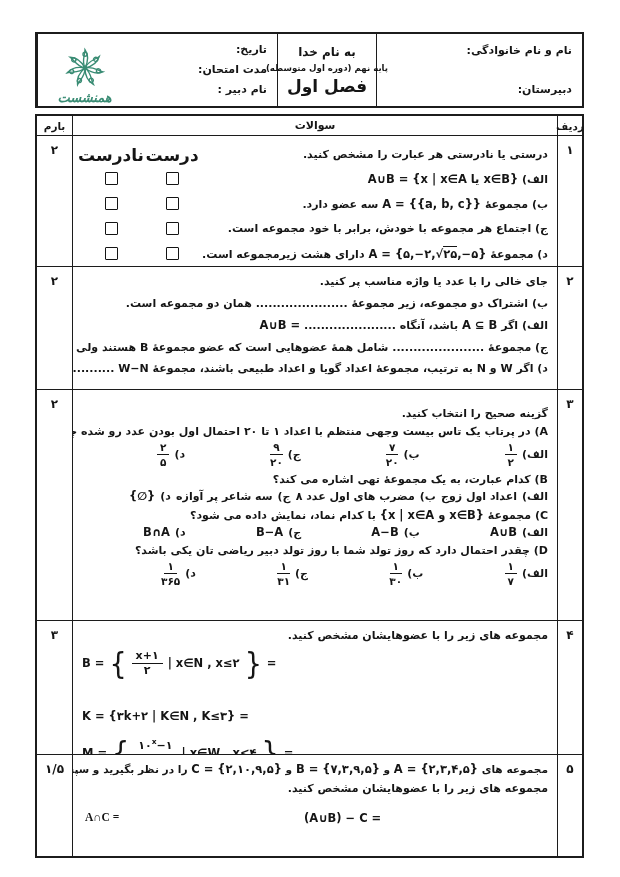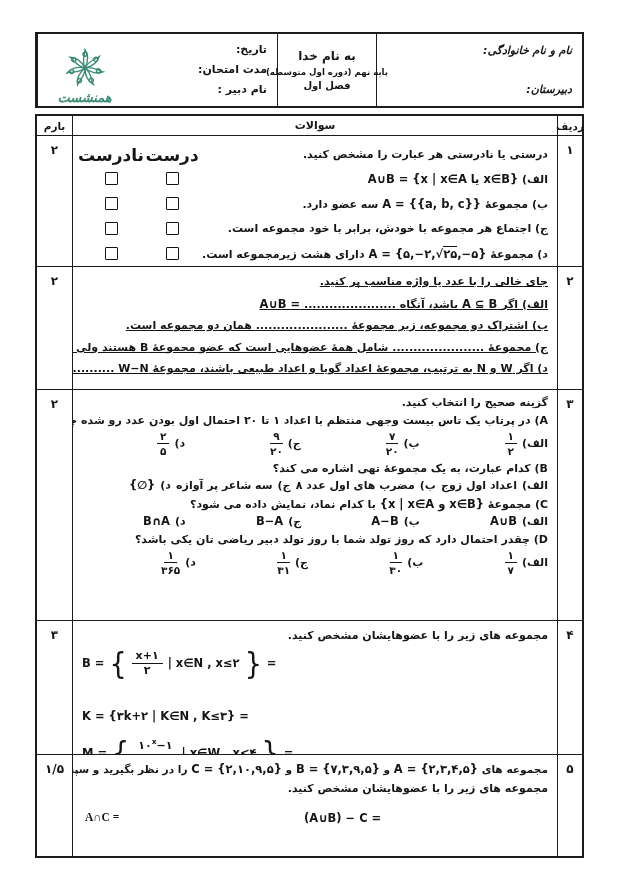--- a/index.html
+++ b/index.html
@@ -15,7 +15,7 @@
     border:2px solid #1c1c1c;box-sizing:border-box;display:flex;direction:rtl;background:#fff;
   }
   .hcell{box-sizing:border-box;height:100%;}
-  .hc-name{width:205px;display:flex;flex-direction:column;justify-content:space-between;padding:9px 10px 8px;font-size:11px;font-style:italic;}
+  .hc-name{width:205px;display:flex;flex-direction:column;justify-content:space-between;padding:9px 10px 8px;font-size:11px;}
   .hc-mid{width:100px;border-left:1.4px solid #1c1c1c;border-right:1.4px solid #1c1c1c;
     display:flex;flex-direction:column;align-items:center;justify-content:center;text-align:center;}
   .basmala{font-size:12px;}

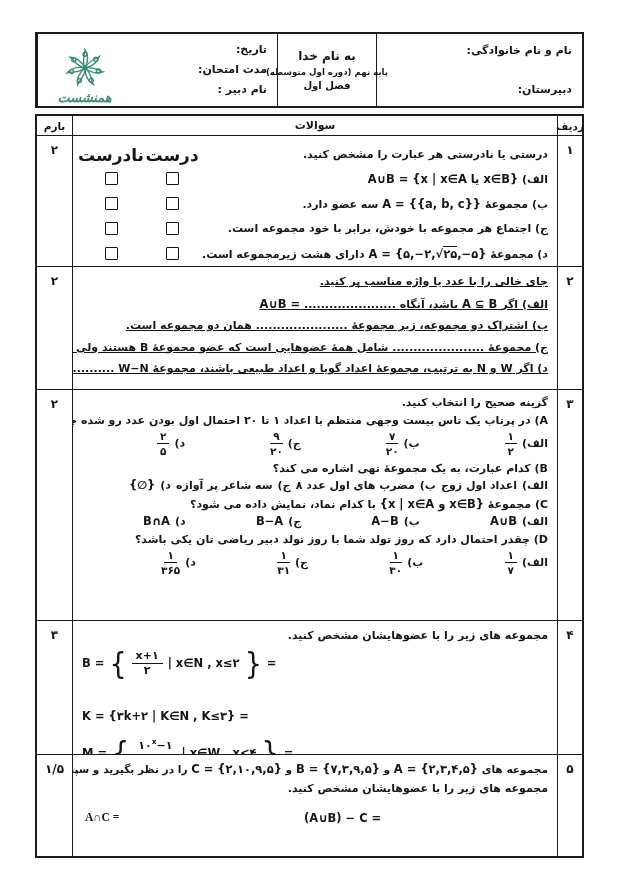--- a/index.html
+++ b/index.html
@@ -20,7 +20,7 @@
     display:flex;flex-direction:column;align-items:center;justify-content:center;text-align:center;}
   .basmala{font-size:12px;}
   .grade{font-size:8.6px;margin-top:4px;white-space:nowrap;}
-  .chapter{font-size:10px;margin-top:3px;}
+  .chapter{font-size:17px;margin-top:3px;}
   .hc-date{width:146px;display:flex;flex-direction:column;justify-content:space-between;padding:8px 10px;font-size:11px;}
   .hc-logo{flex:1;border-left:1.4px solid #1c1c1c;display:flex;flex-direction:column;align-items:center;justify-content:flex-end;padding:2px 0;}
   .sig{font-size:13px;font-style:italic;line-height:1;margin-top:1px;}

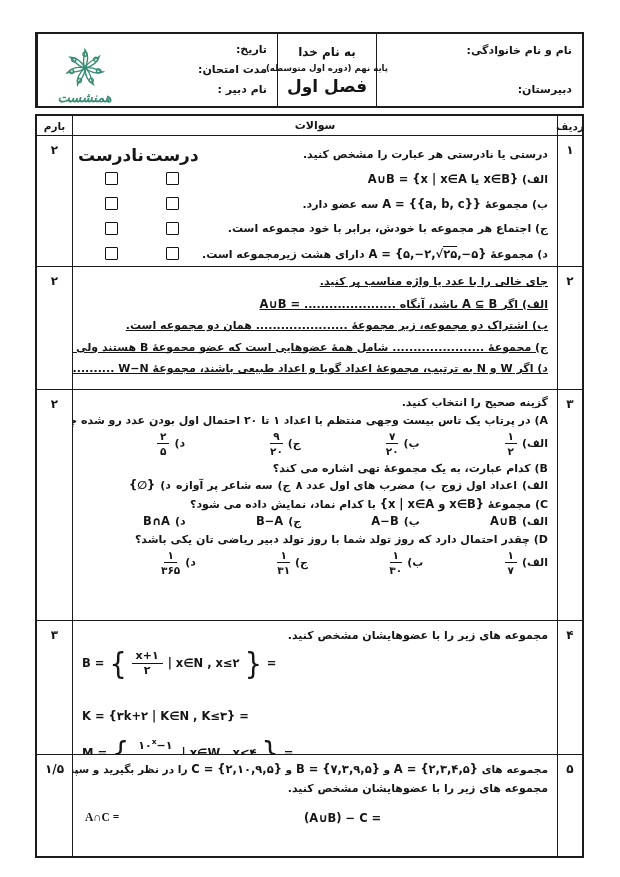--- a/index.html
+++ b/index.html
@@ -50,7 +50,7 @@
   .root{border-top:1.3px solid #141414;}
   
   .q2cell{padding:8px 9px 0 6px;}
-  .q2line{direction:rtl;margin-top:8.5px;white-space:nowrap;text-decoration:underline;}
+  .q2line{direction:rtl;margin-top:8.5px;white-space:nowrap;}
   .q2title{margin-top:0;}
   
   .q3cell{padding:6px 9px 0 6px;}

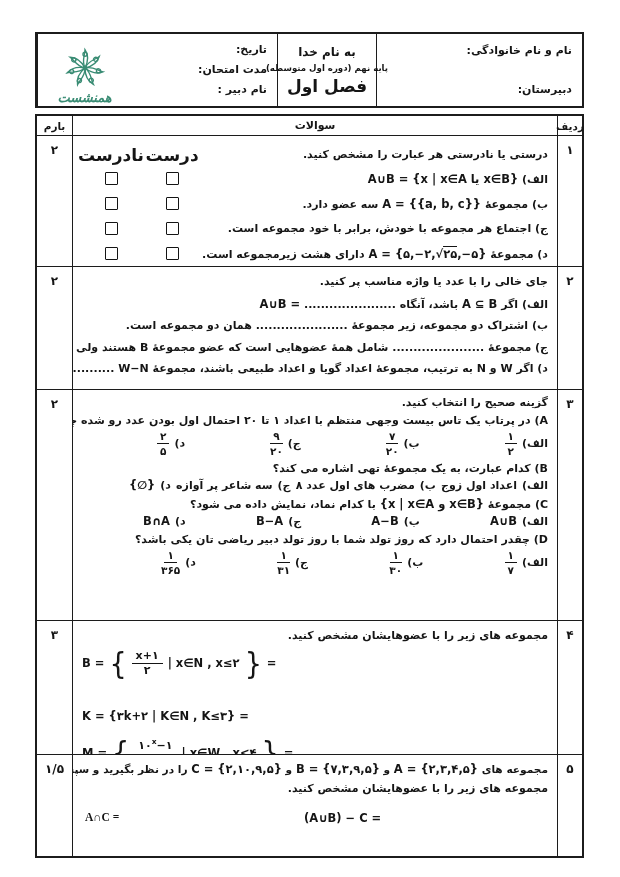--- a/index.html
+++ b/index.html
@@ -195,8 +195,8 @@
     <div class="radif">۲</div>
     <div class="qcell q2cell">
       <div class="q2line q2title">جای خالی را با عدد یا واژه مناسب پر کنید.</div>
+      <div class="q2line">ب) اشتراک دو مجموعه، زیر مجموعۀ ...................... همان دو مجموعه است.</div>
       <div class="q2line"><span>الف) اگر</span> <span class="mth" dir="ltr">A ⊆ B</span> <span>باشد، آنگاه</span> <span>......................</span> <span class="mth" dir="ltr">A∪B =</span></div>
-      <div class="q2line">ب) اشتراک دو مجموعه، زیر مجموعۀ ...................... همان دو مجموعه است.</div>
       <div class="q2line">ج) مجموعۀ ...................... شامل همۀ عضوهایی است که عضو مجموعۀ B هستند ولی عضو مجموعۀ A نیستند.</div>
       <div class="q2line">د) اگر W و N به ترتیب، مجموعۀ اعداد گویا و اعداد طبیعی باشند، مجموعۀ W−N ............ عضو دارد.</div>
     </div>

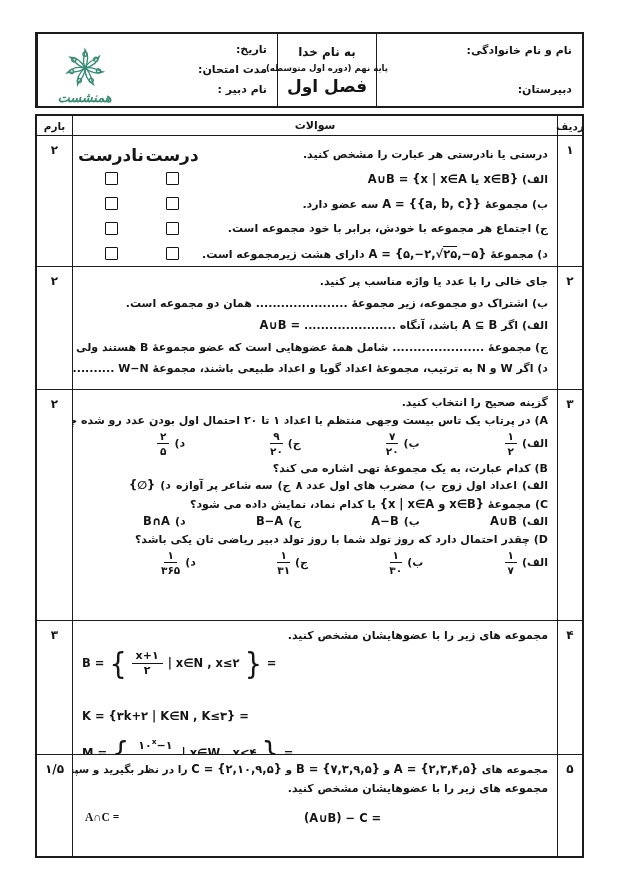--- a/index.html
+++ b/index.html
@@ -206,7 +206,7 @@
   <div class="trow body-row r3">
     <div class="radif">۳</div>
     <div class="qcell q3cell">
-      <div class="qline" style="margin-top:0">گزینه صحیح را انتخاب کنید.</div>
+      <div class="qline" style="margin-top:11px">گزینه صحیح را انتخاب کنید.</div>
 
       <div class="qline"><span dir="rtl">A)</span> <span>در پرتاب یک تاس بیست وجهی منتظم با اعداد ۱ تا ۲۰ احتمال اول بودن عدد رو شده چقدر است؟</span></div>
       <div class="optrow pa">

